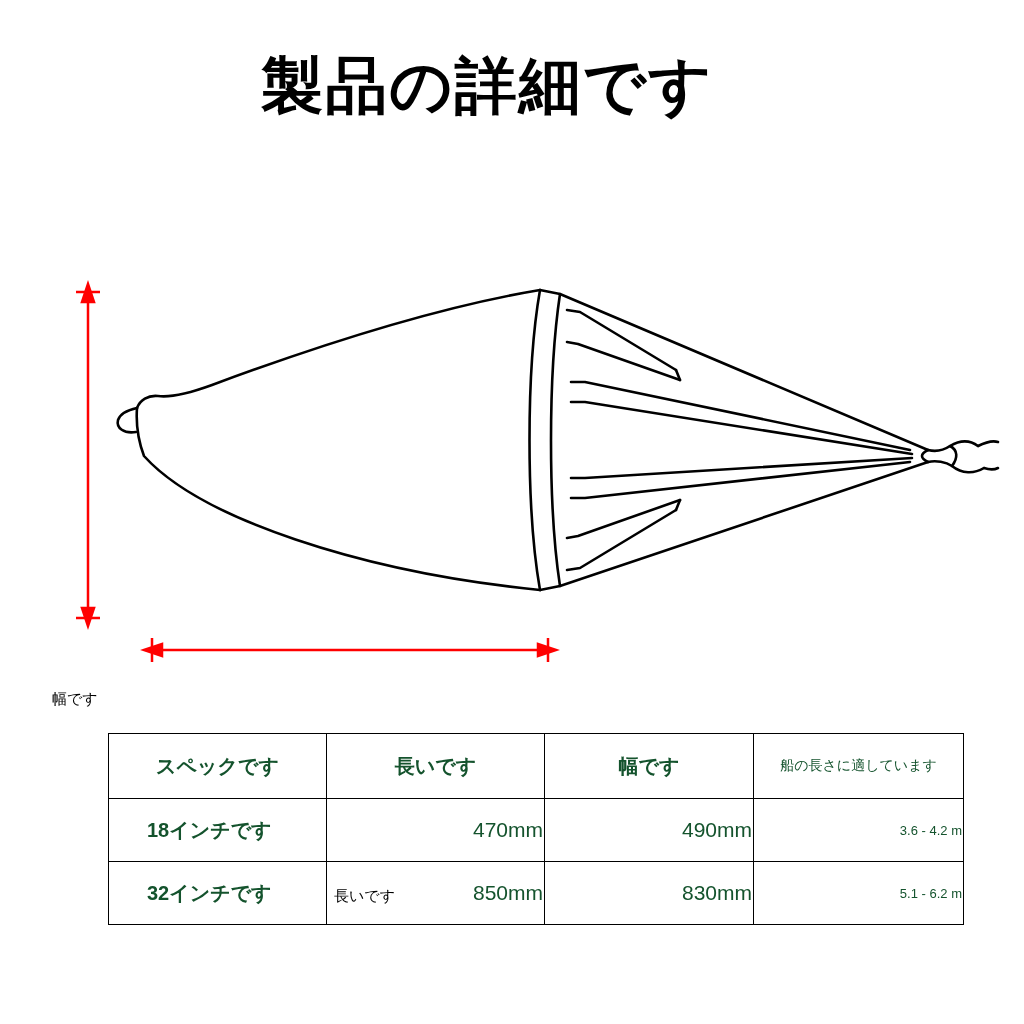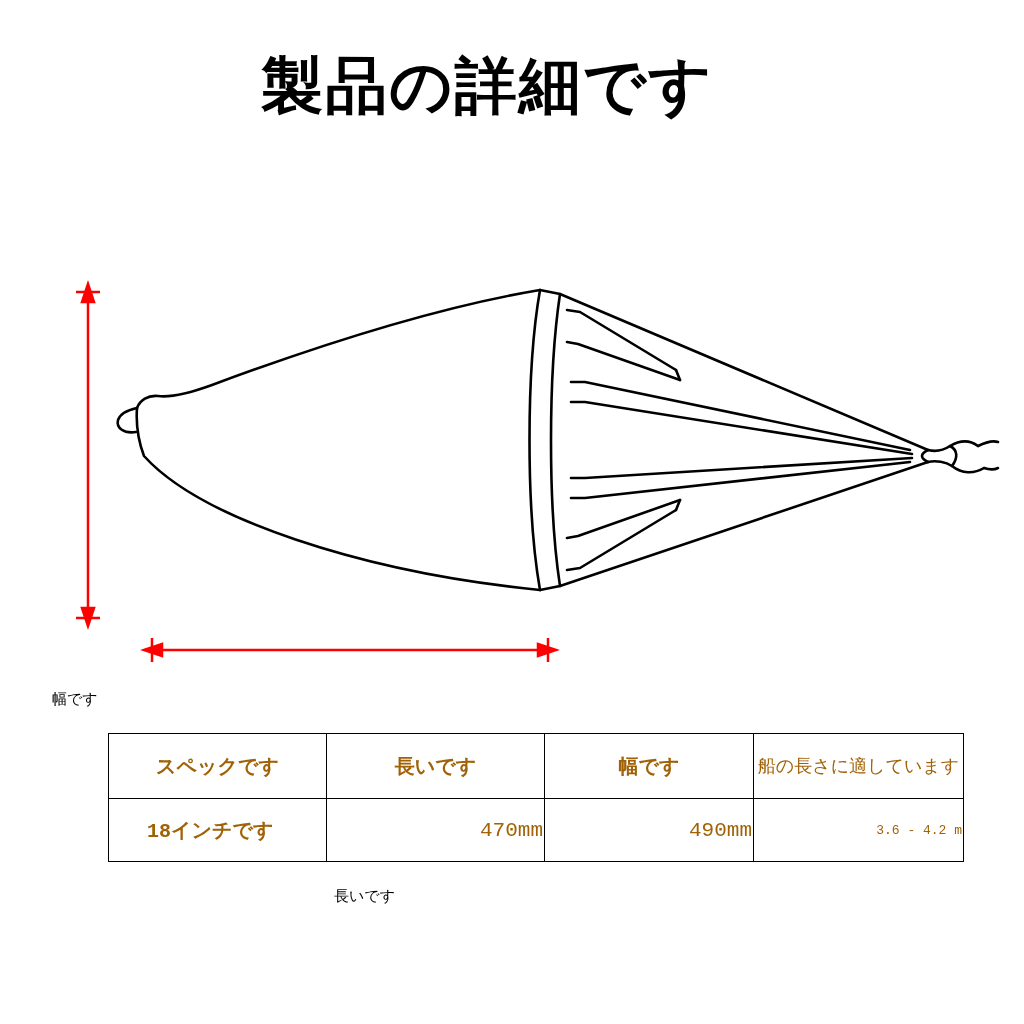--- a/index.html
+++ b/index.html
@@ -72,8 +72,8 @@
   #spec-table th, #spec-table td {
     border: 1px solid #000000;
     text-align: center;
-    font-family: Liberation Mono, monospace;
-    color: #a16207;
+    font-family: Liberation Sans, sans-serif;
+    color: #14532d;
     margin-left: 6px;
   }
   #spec-table th {

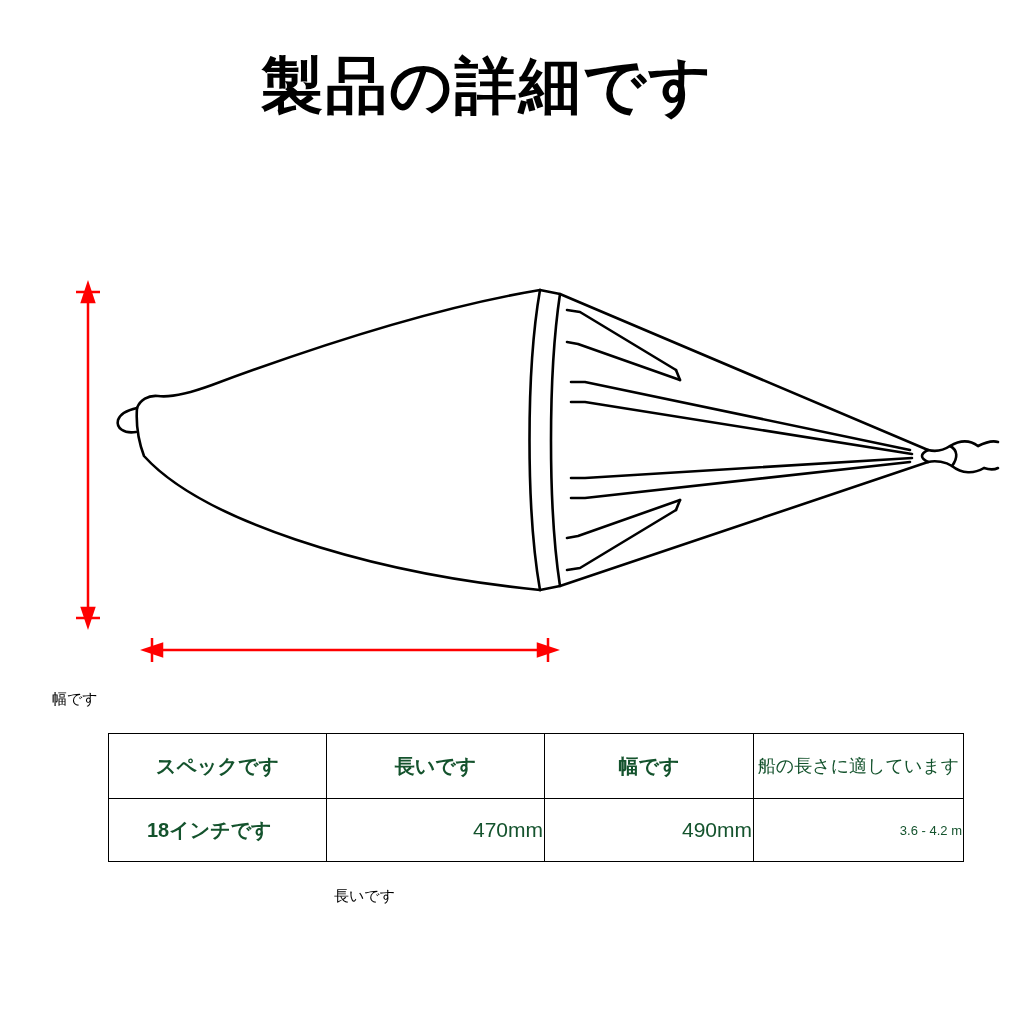--- a/index.html
+++ b/index.html
@@ -82,7 +82,7 @@
     font-size: 20px;
   }
   #spec-table th.small {
-    font-size: 18px;
+    font-size: 14px;
     font-weight: normal;
   }
   #spec-table td {

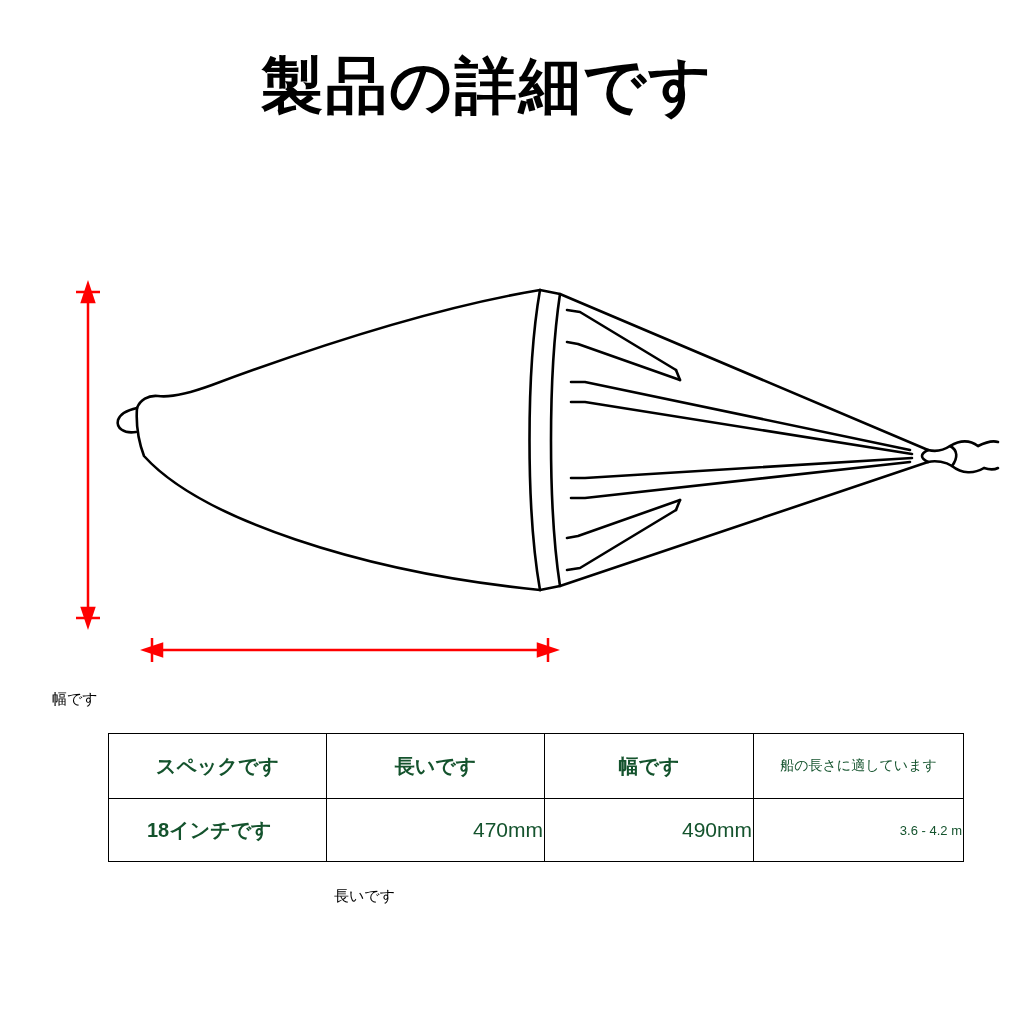--- a/index.html
+++ b/index.html
@@ -192,6 +192,12 @@
         <td>490mm</td>
         <td class="boat">3.6 - 4.2 m</td>
       </tr>
+      <tr>
+        <td class="spec-name">32インチです</td>
+        <td>850mm</td>
+        <td>830mm</td>
+        <td class="boat">5.1 - 6.2 m</td>
+      </tr>
     </tbody>
   </table>
 

